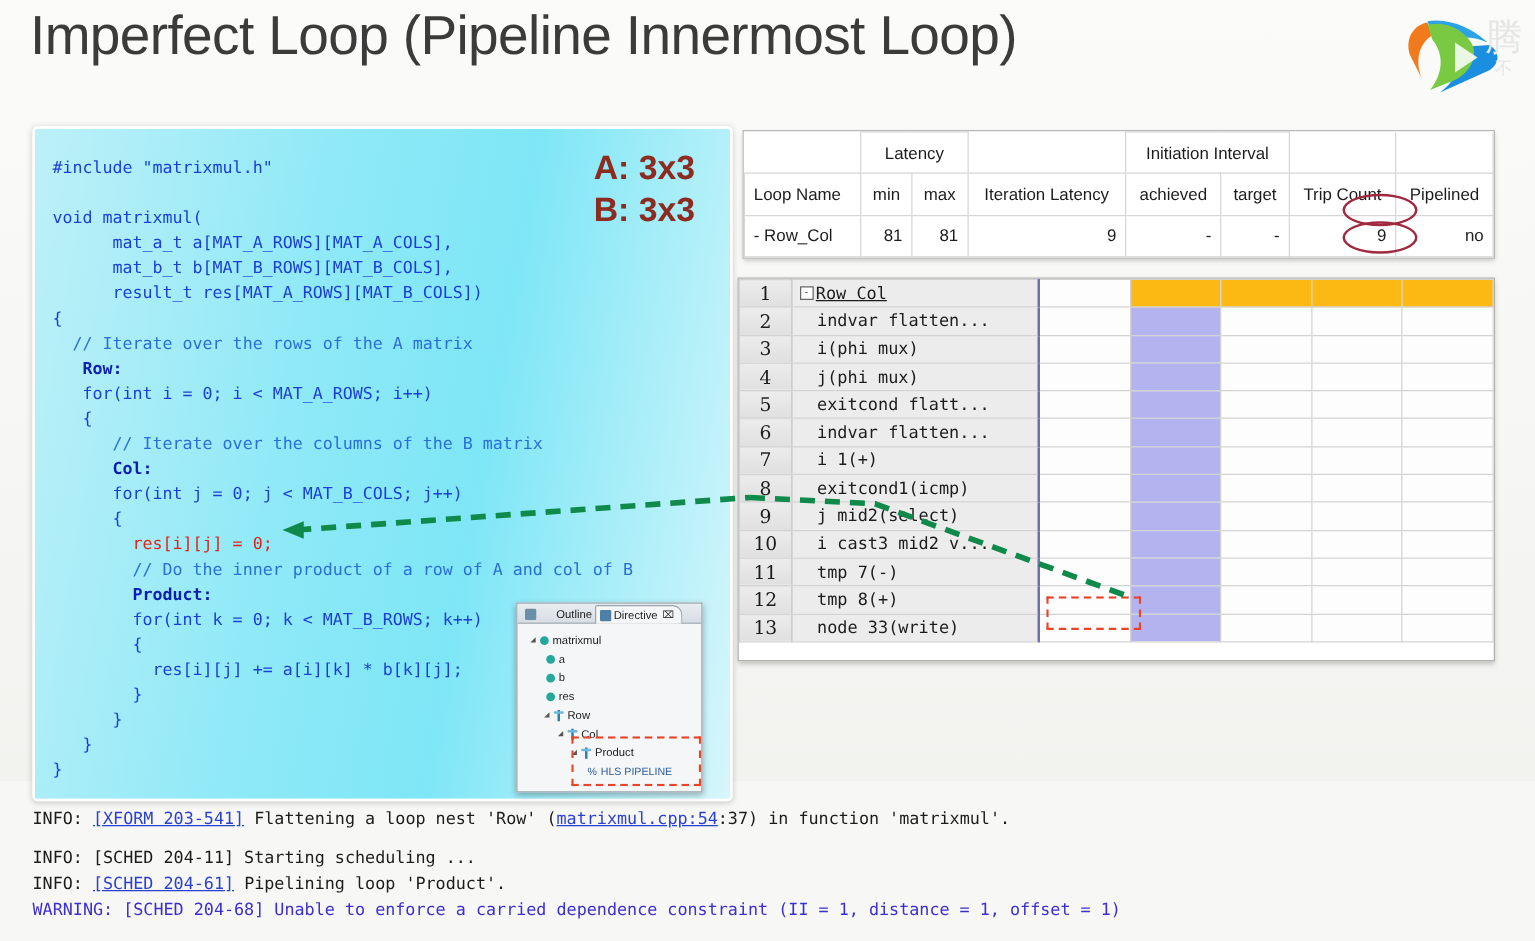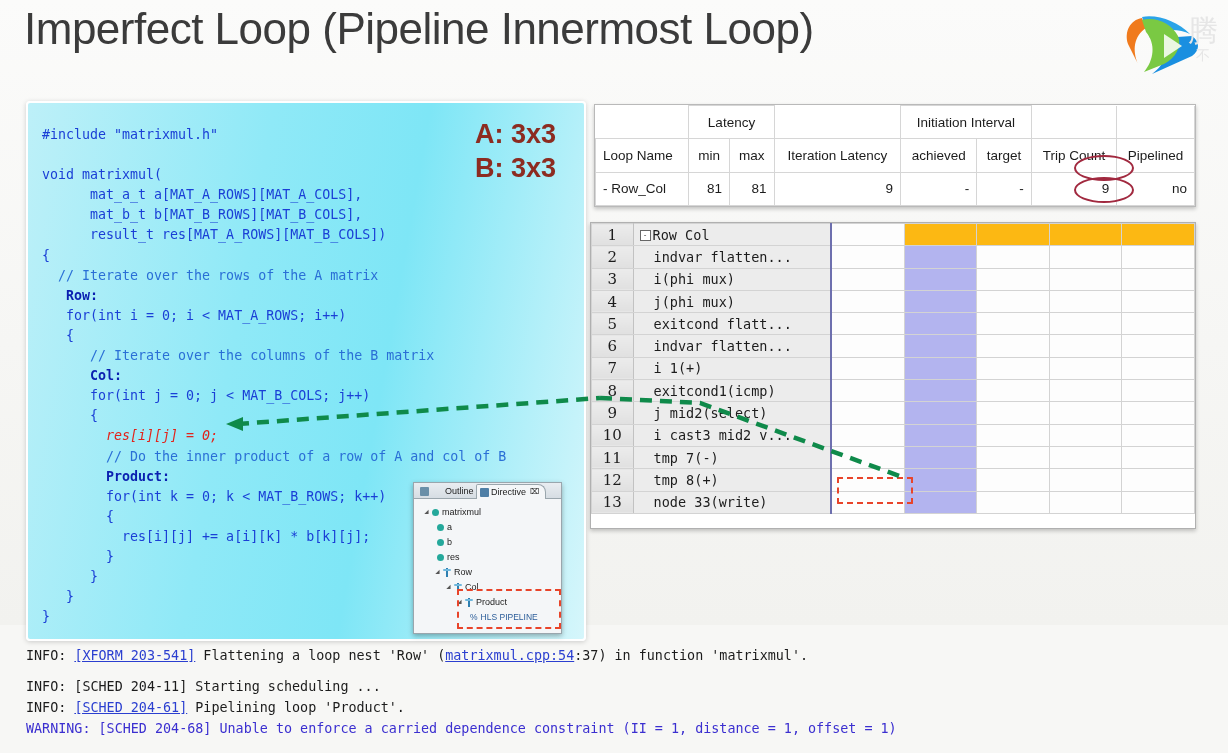--- a/index.html
+++ b/index.html
@@ -263,7 +263,7 @@
         <tbody>
           <tr>
             <td class="num">1</td>
-            <td class="op"><span style="display:inline-block;padding-left:2px;"><span class="expander">-</span>Row Col</span></td>
+            <td class="op"><span style="display:inline-block;padding-left:2px;text-decoration:underline;"><span class="expander">-</span>Row Col</span></td>
             <td class="cell"></td>
             <td class="cell amber"></td>
             <td class="cell amber"></td>

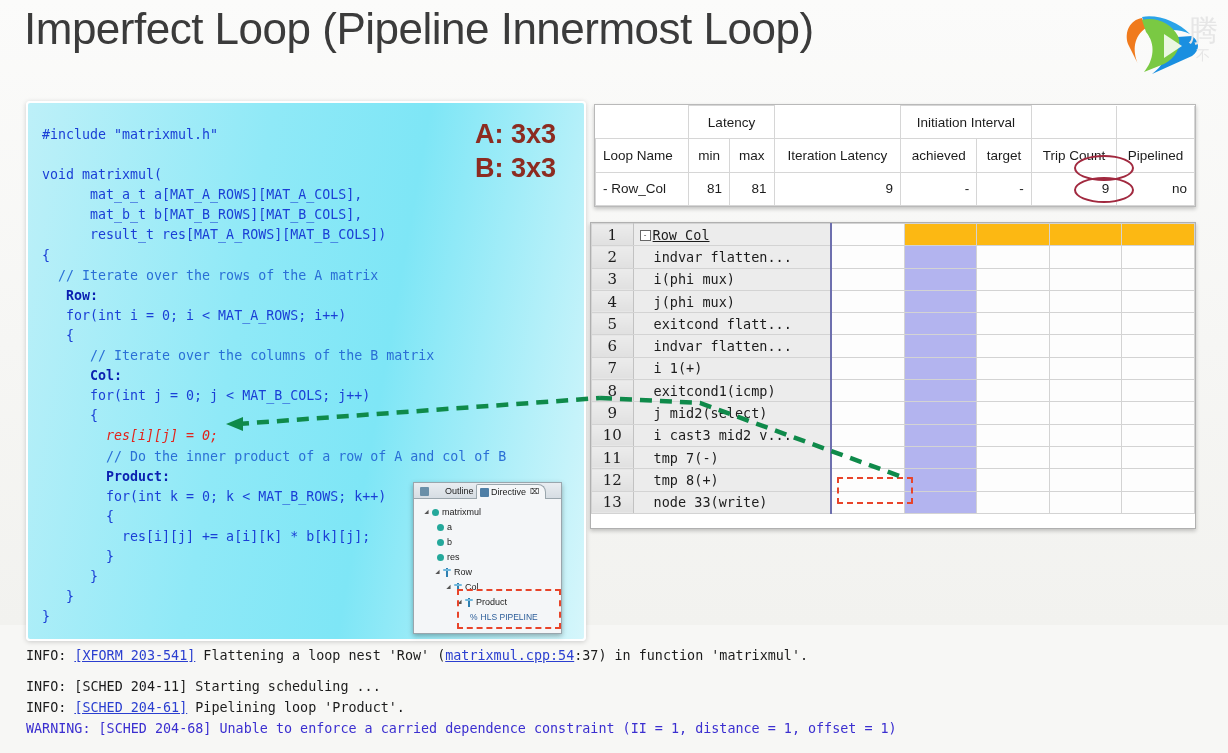--- a/index.html
+++ b/index.html
@@ -41,7 +41,7 @@
   }
   .code .cmt{color:#2a6fd6;}
   .code .lbl{color:#0a1fb0;font-weight:bold;}
-  .code .hl{color:#e2231a;font-style:italic;}
+  .code .hl{color:#e2231a;}
   .dims{
     position:absolute;right:28px;top:14px;text-align:left;
     font-family:"Liberation Sans",sans-serif;font-size:27px;font-weight:bold;

